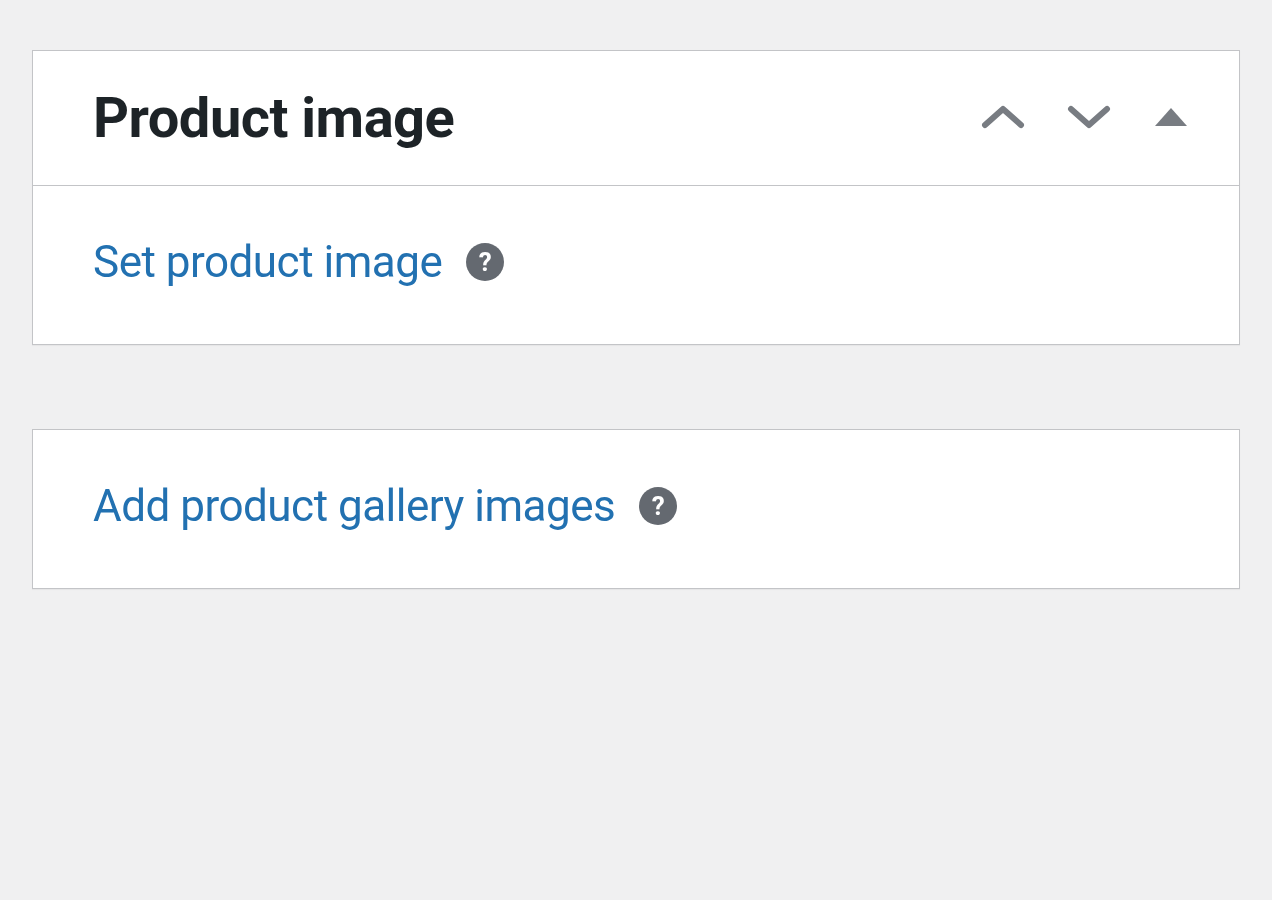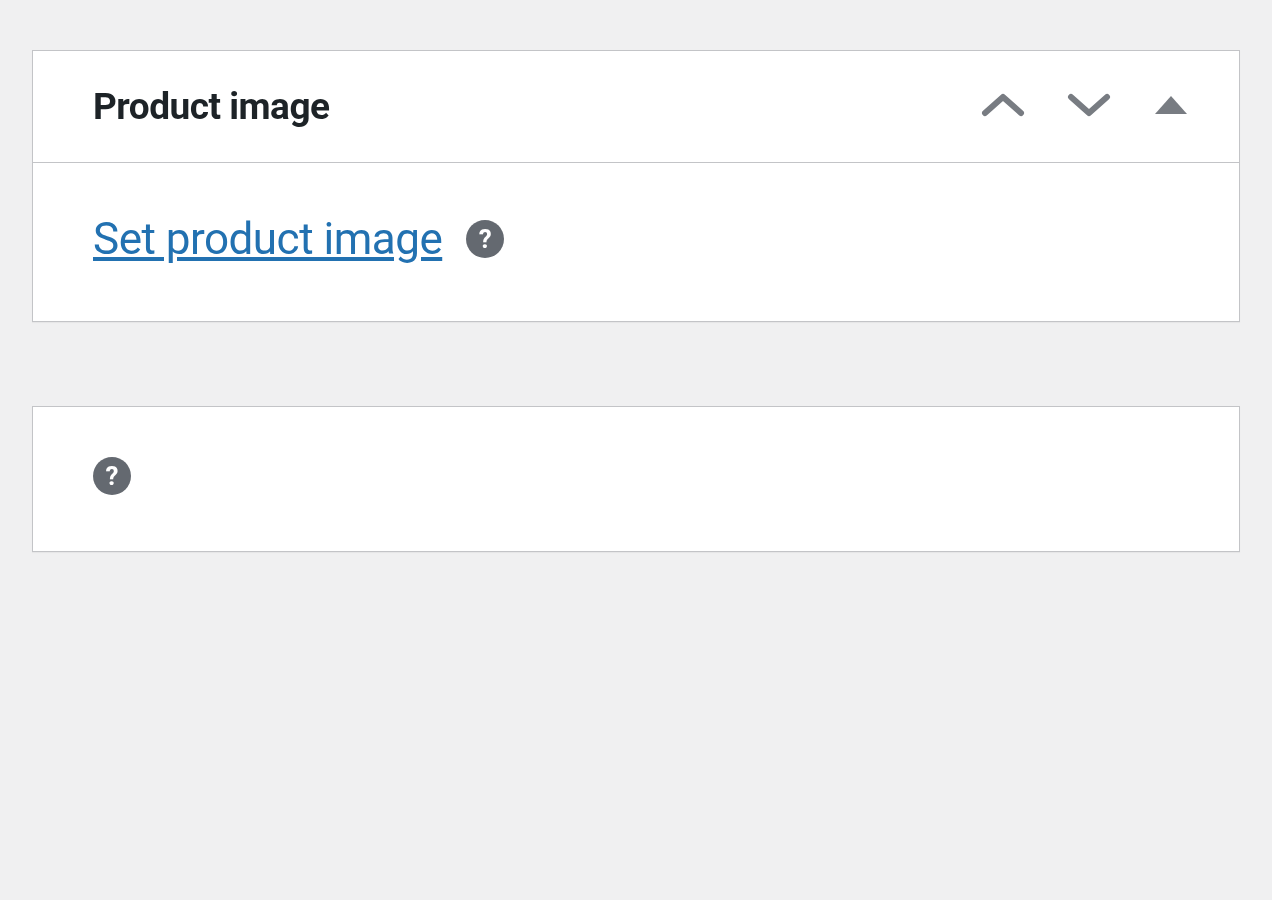--- a/index.html
+++ b/index.html
@@ -32,7 +32,7 @@
     }
     
     .postbox-title {
-      font-size: 37px;
+      font-size: 56px;
       font-weight: 700;
       color: #1d2327;
       letter-spacing: -0.5px;

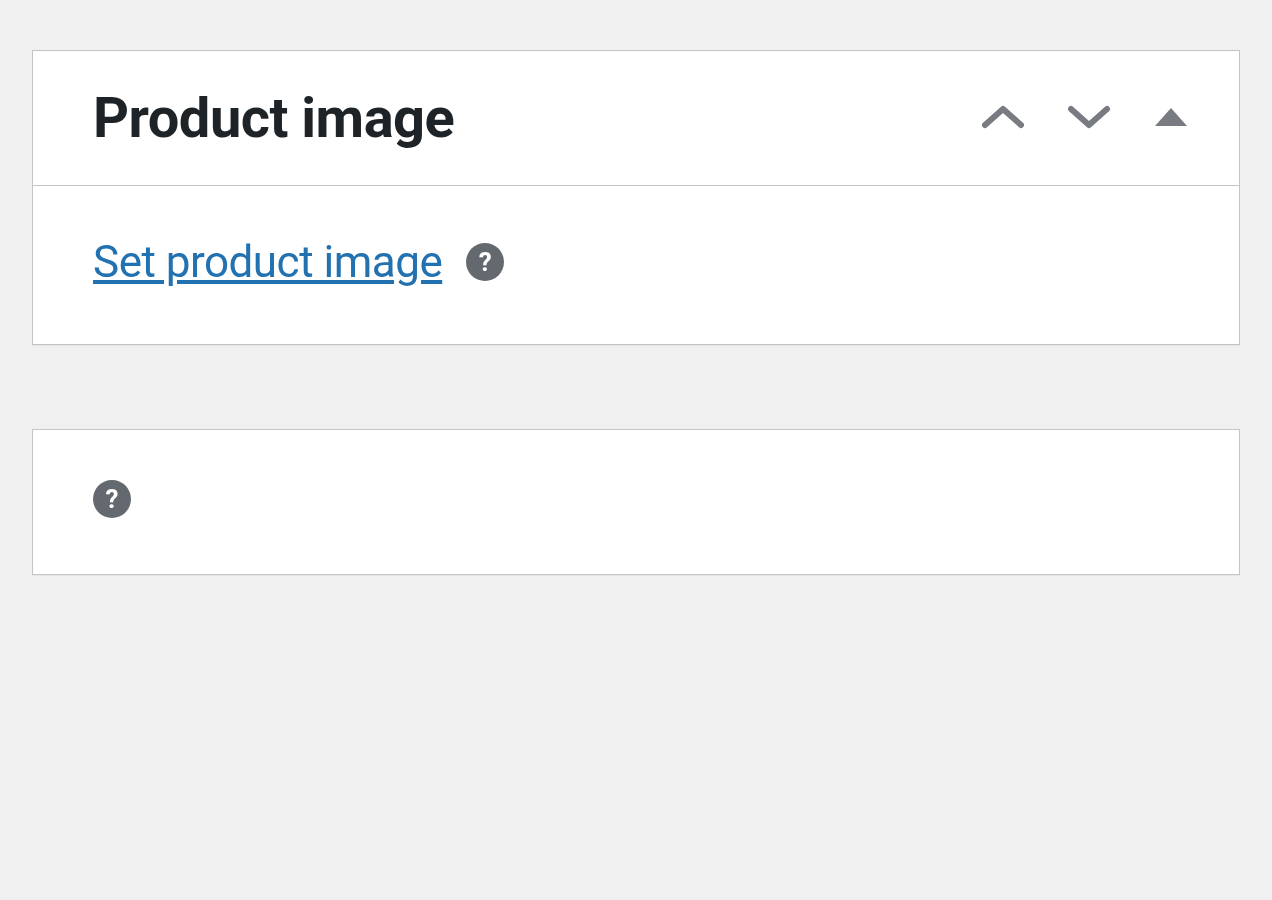--- a/index.html
+++ b/index.html
@@ -65,7 +65,6 @@
     .action-link {
       font-size: 44px;
       color: #2271b1;
-      text-decoration: underline;
       text-underline-offset: 3px;
       cursor: pointer;
       letter-spacing: -0.5px;

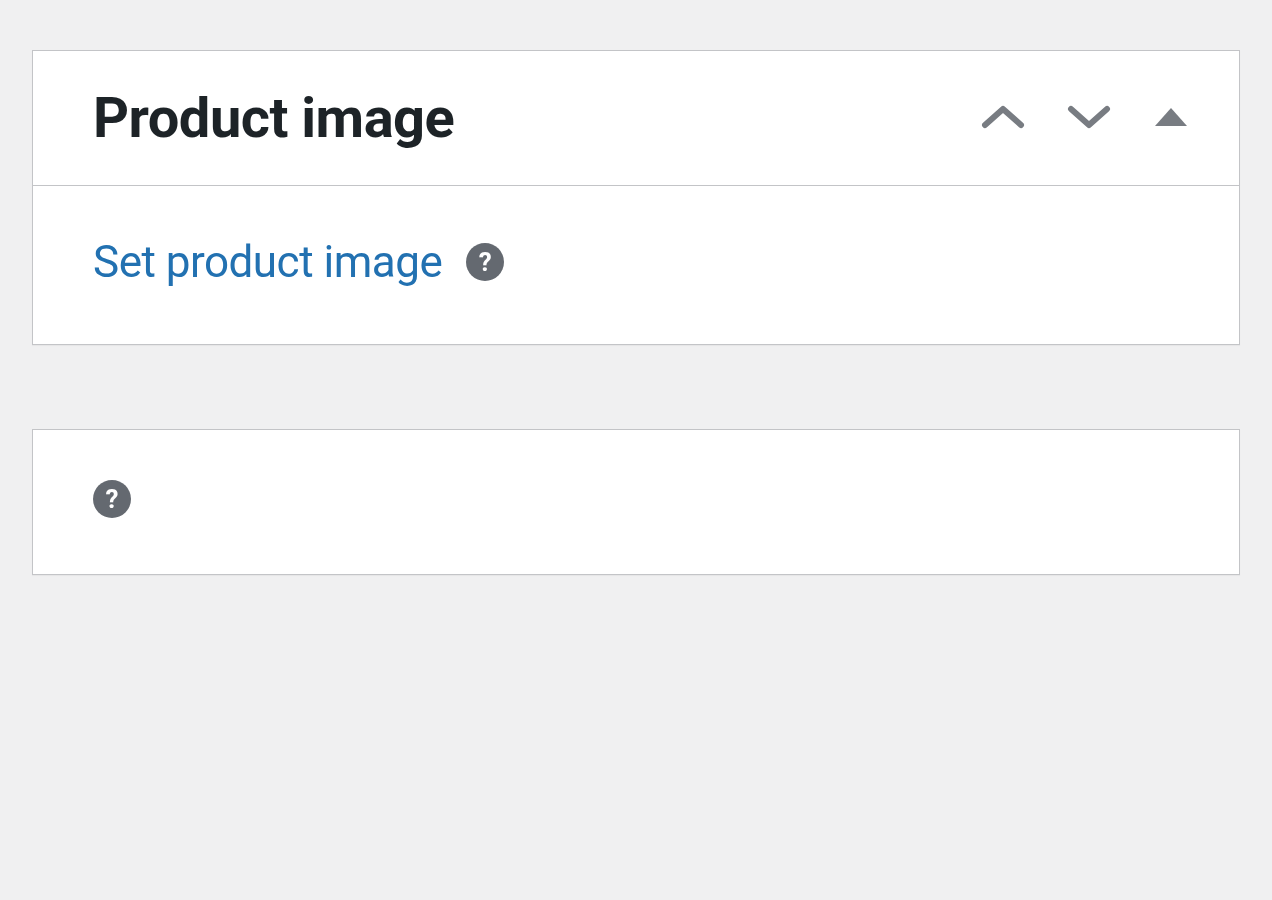--- a/index.html
+++ b/index.html
@@ -123,6 +123,7 @@
 
 <div class="postbox">
   <div class="postbox-body">
+    <a class="action-link">Add product gallery images</a>
     <span class="help-icon">?</span>
   </div>
 </div>

